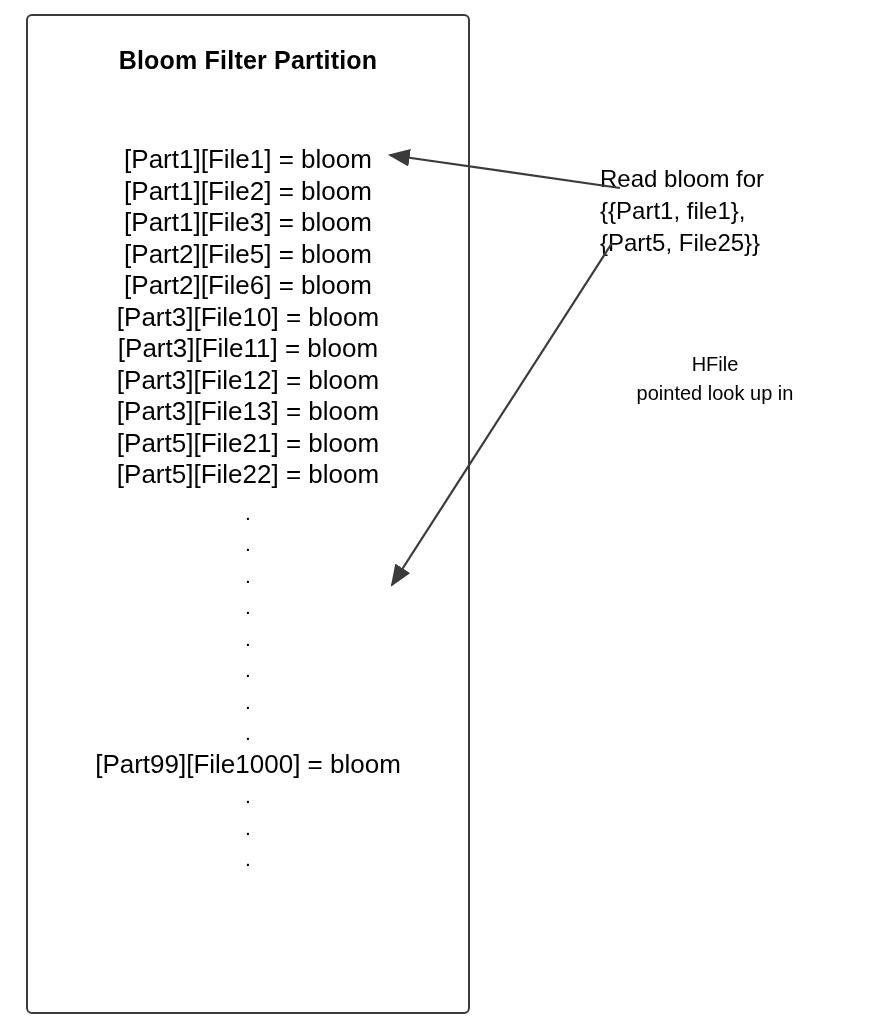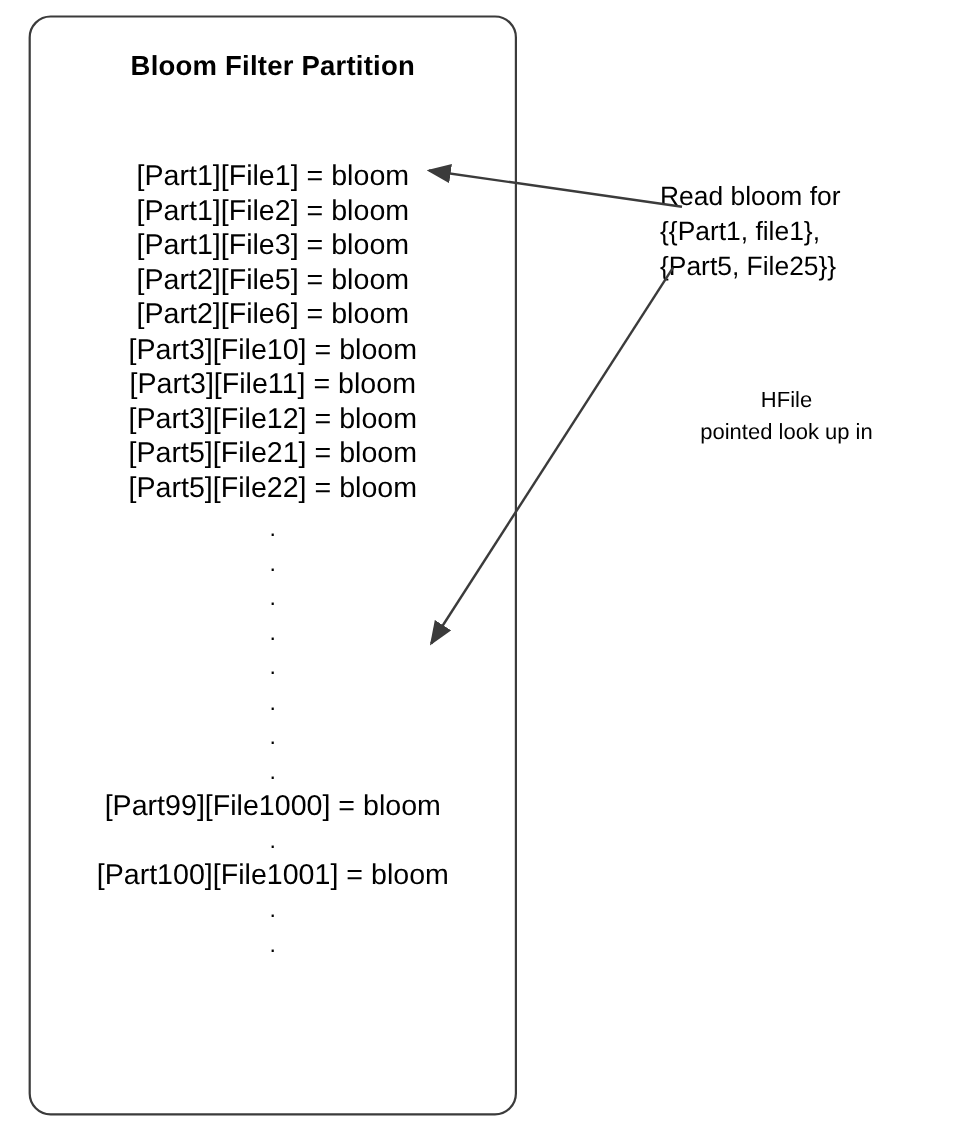--- a/index.html
+++ b/index.html
@@ -32,7 +32,7 @@
     width: 444px;
     height: 1000px;
     border: 2.5px solid #3b3b3b;
-    border-radius: 20px;
+    border-radius: 6px;
     background: #ffffff;
     box-sizing: border-box;
   }

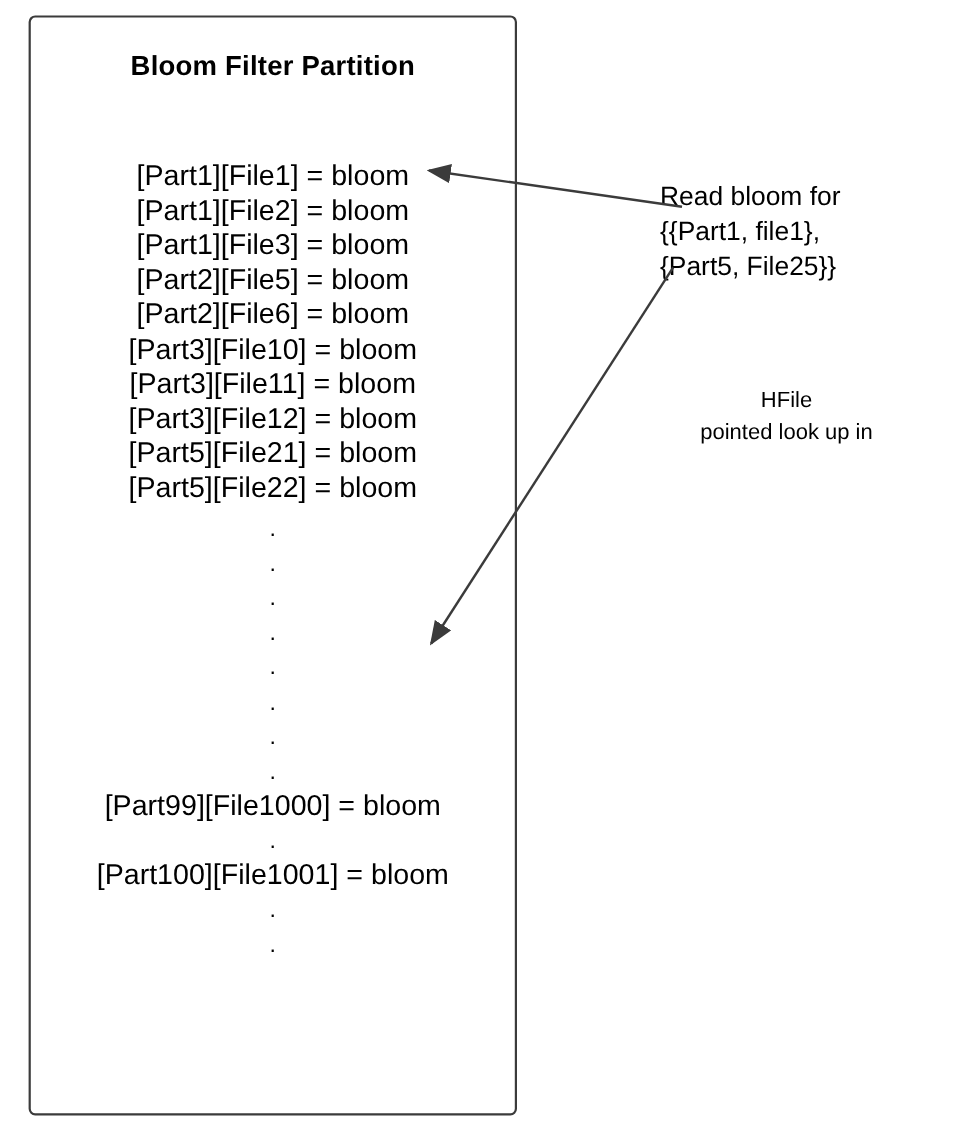--- a/index.html
+++ b/index.html
@@ -117,6 +117,7 @@
       <div class="entry">[Part3][File10] = bloom</div>
       <div class="entry">[Part3][File11] = bloom</div>
       <div class="entry">[Part3][File12] = bloom</div>
+      <div class="entry">[Part3][File13] = bloom</div>
       <div class="entry">[Part5][File21] = bloom</div>
       <div class="entry">[Part5][File22] = bloom</div>
 

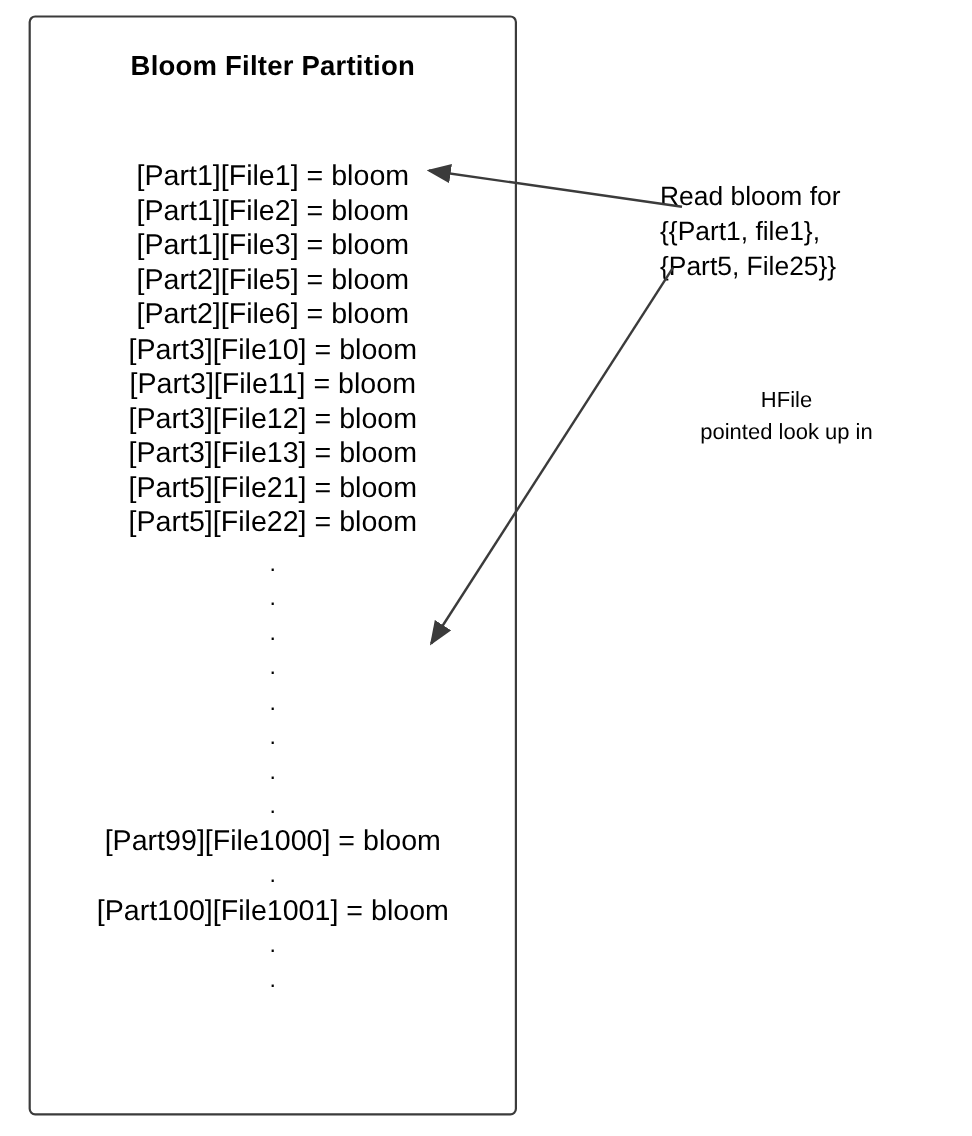--- a/index.html
+++ b/index.html
@@ -134,7 +134,6 @@
 
       <div class="entry">[Part99][File1000] = bloom</div>
       <div class="dot-row">.</div>
-      <div class="entry">[Part100][File1001] = bloom</div>
       <div class="dot-row">.</div>
       <div class="dot-row">.</div>
     </div>

